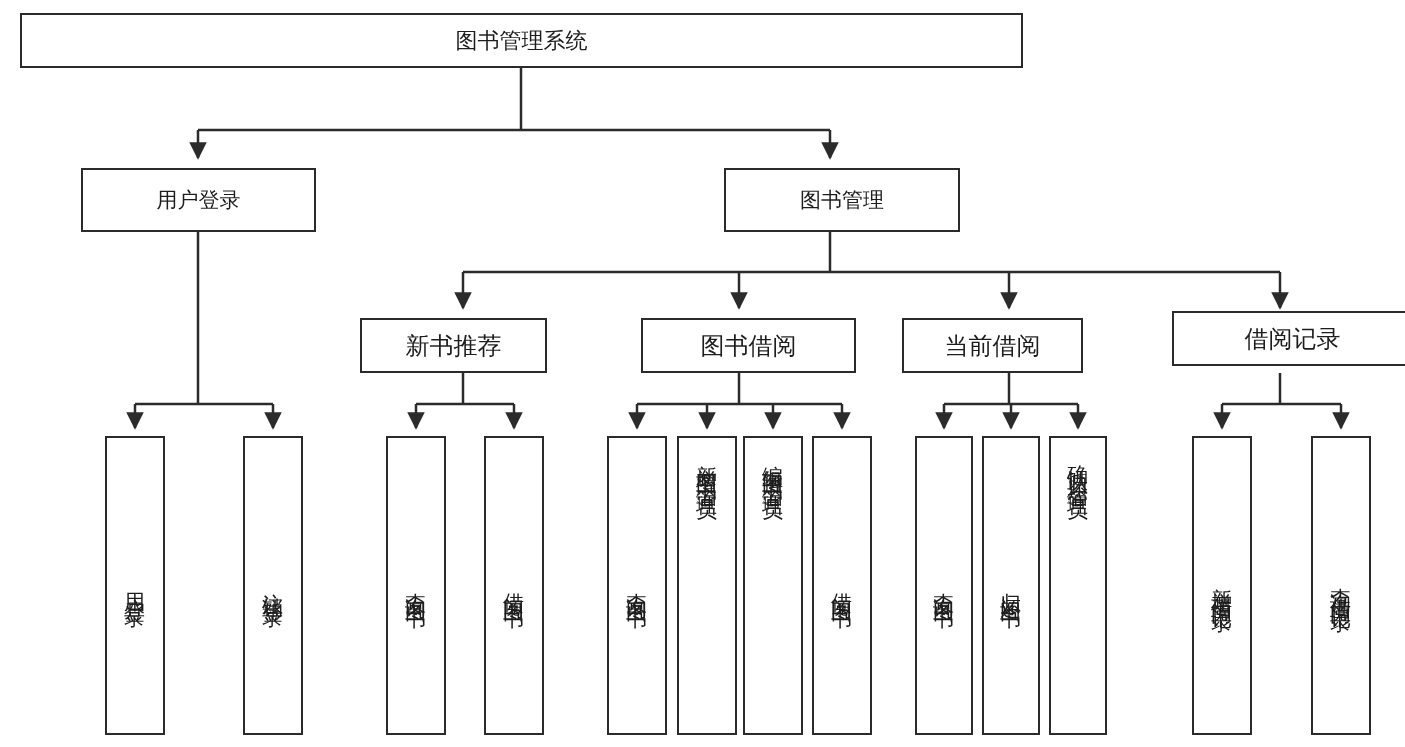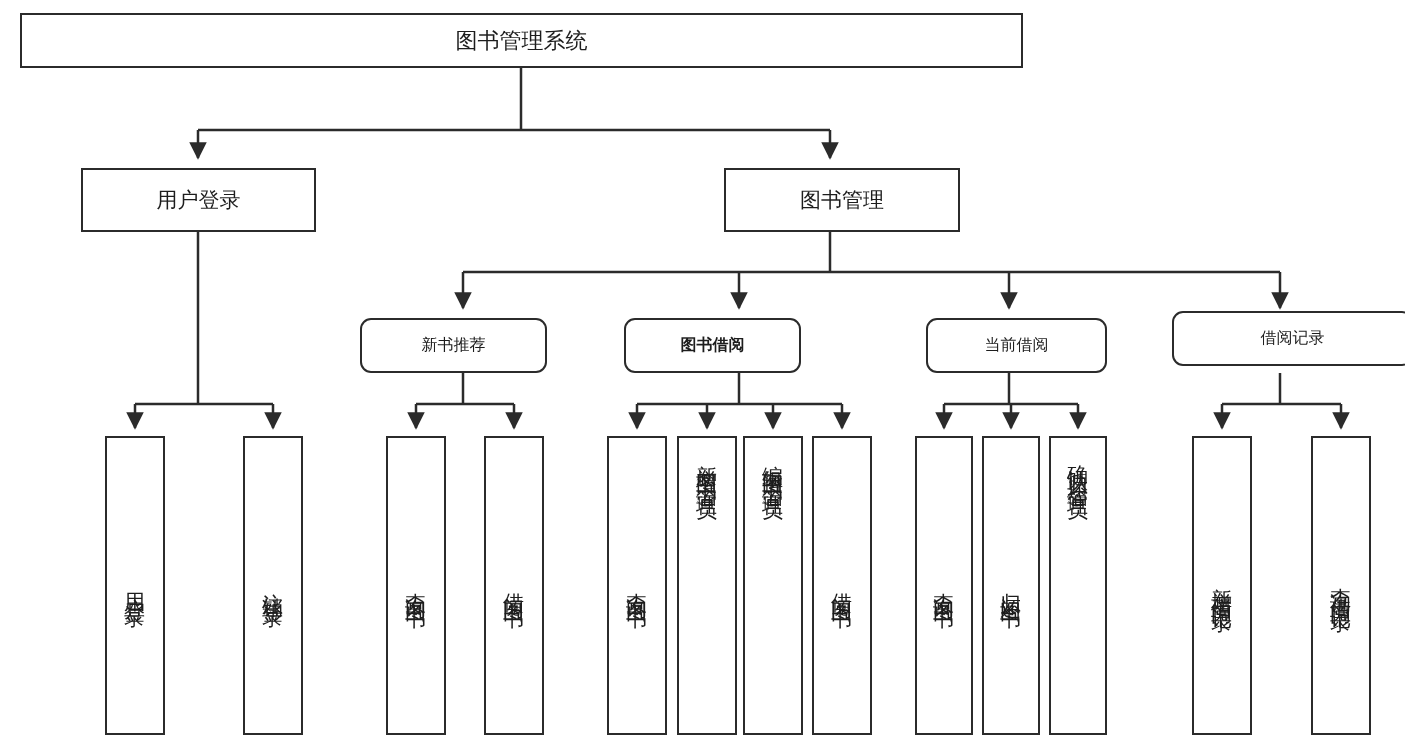--- a/index.html
+++ b/index.html
@@ -28,7 +28,7 @@
   }
   .node.root{font-size:22px;}
   .node.lvl2{font-size:21px;}
-  .node.lvl3{font-size:16px;border-radius:11px;}
+  .node.lvl3{font-size:24px;}
 
   
   .node.leaf{

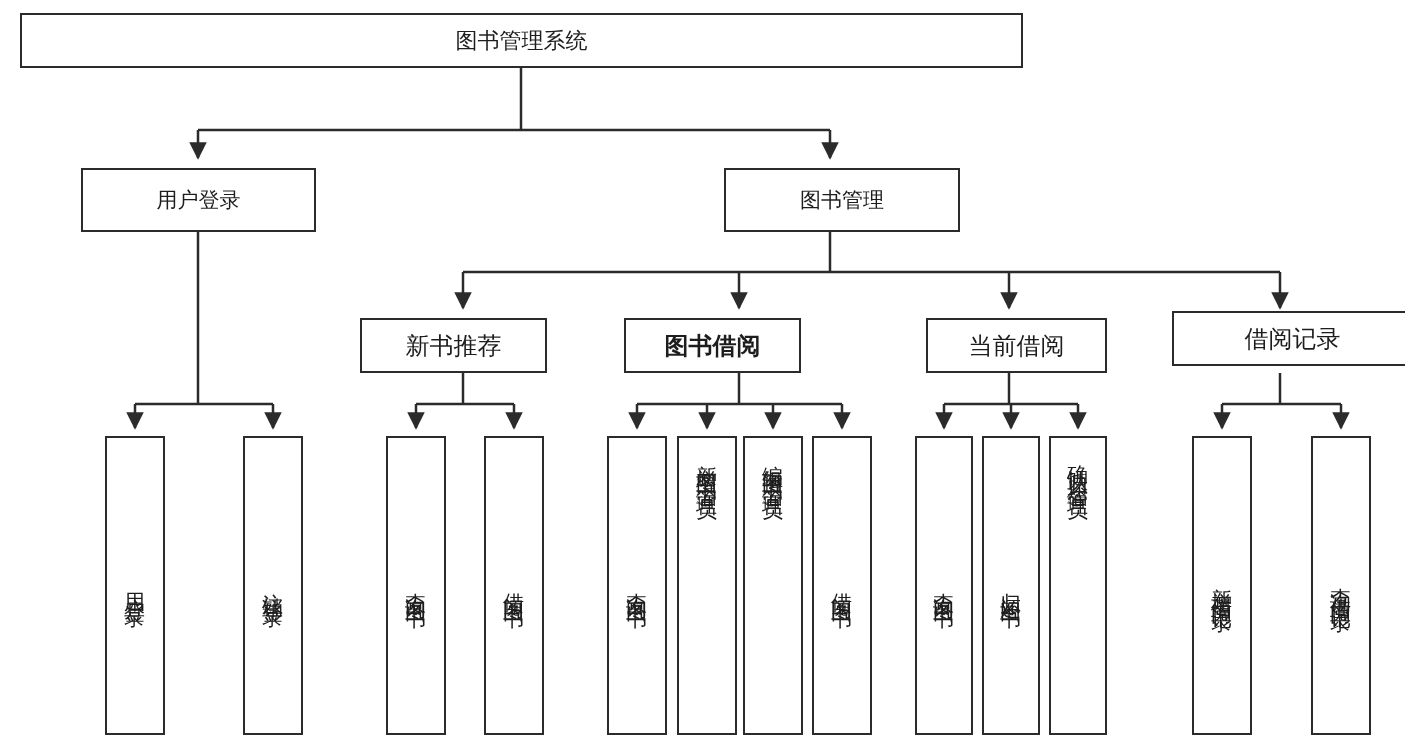--- a/index.html
+++ b/index.html
@@ -135,7 +135,7 @@
   <div class="node lvl3" id="n-l3-0" style="left: 360px; top: 318px; width: 187px; height: 55px;">
     <span>新书推荐</span>
   </div>
-  <div class="node lvl3" id="n-l3-1" style="left: 624px; top: 318px; width: 177px; height: 55px; font-weight: bold;">
+  <div class="node lvl3" id="n-l3-1" style="left: 641px; top: 318px; width: 215px; height: 55px;">
     <span>图书借阅</span>
   </div>
   <div class="node lvl3" id="n-l3-2" style="left: 902px; top: 318px; width: 181px; height: 55px; margin-left: 24px;">

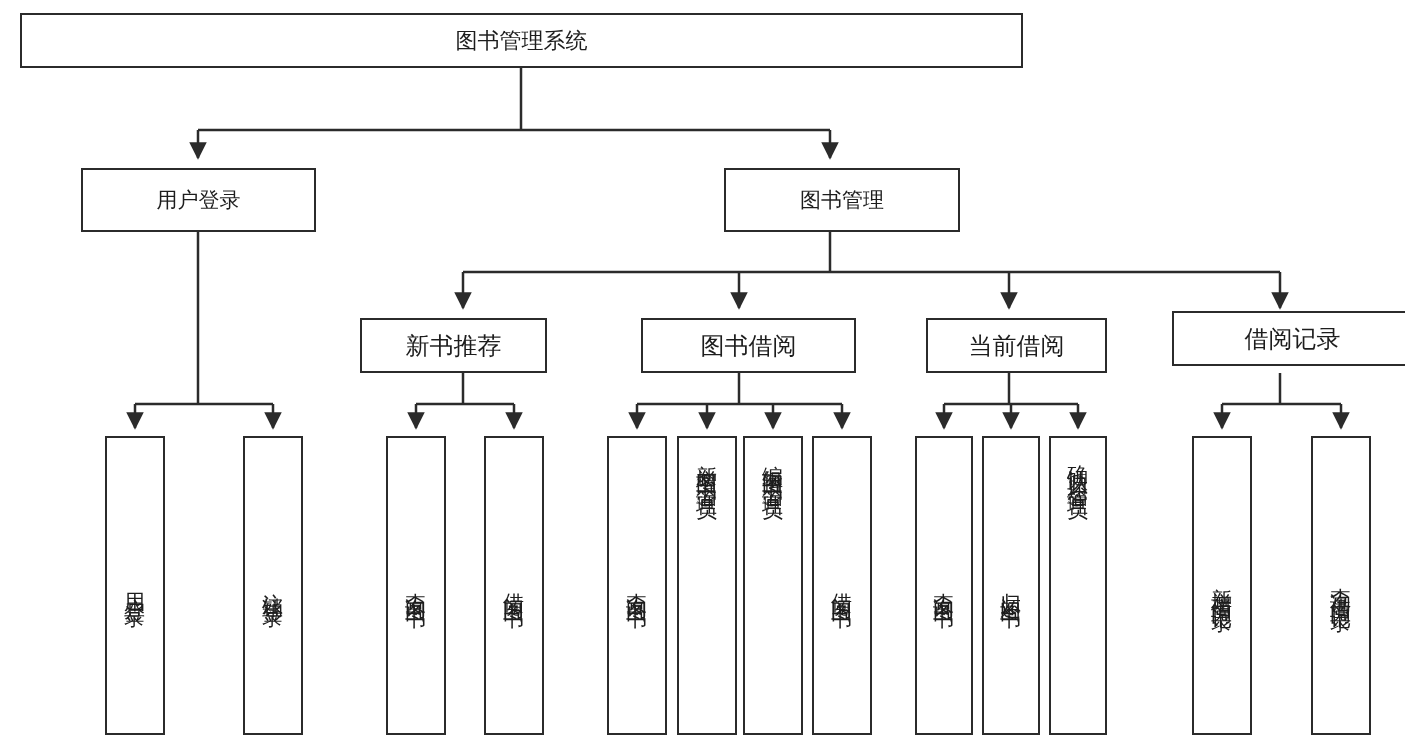--- a/index.html
+++ b/index.html
@@ -138,7 +138,7 @@
   <div class="node lvl3" id="n-l3-1" style="left: 641px; top: 318px; width: 215px; height: 55px;">
     <span>图书借阅</span>
   </div>
-  <div class="node lvl3" id="n-l3-2" style="left: 902px; top: 318px; width: 181px; height: 55px; margin-left: 24px;">
+  <div class="node lvl3" id="n-l3-2" style="left: 902px; top: 318px; width: 181px; height: 55px;">
     <span>当前借阅</span>
   </div>
   <div class="node lvl3" id="n-l3-3" style="left: 1172px; top: 311px; width: 241px; height: 55px;">

